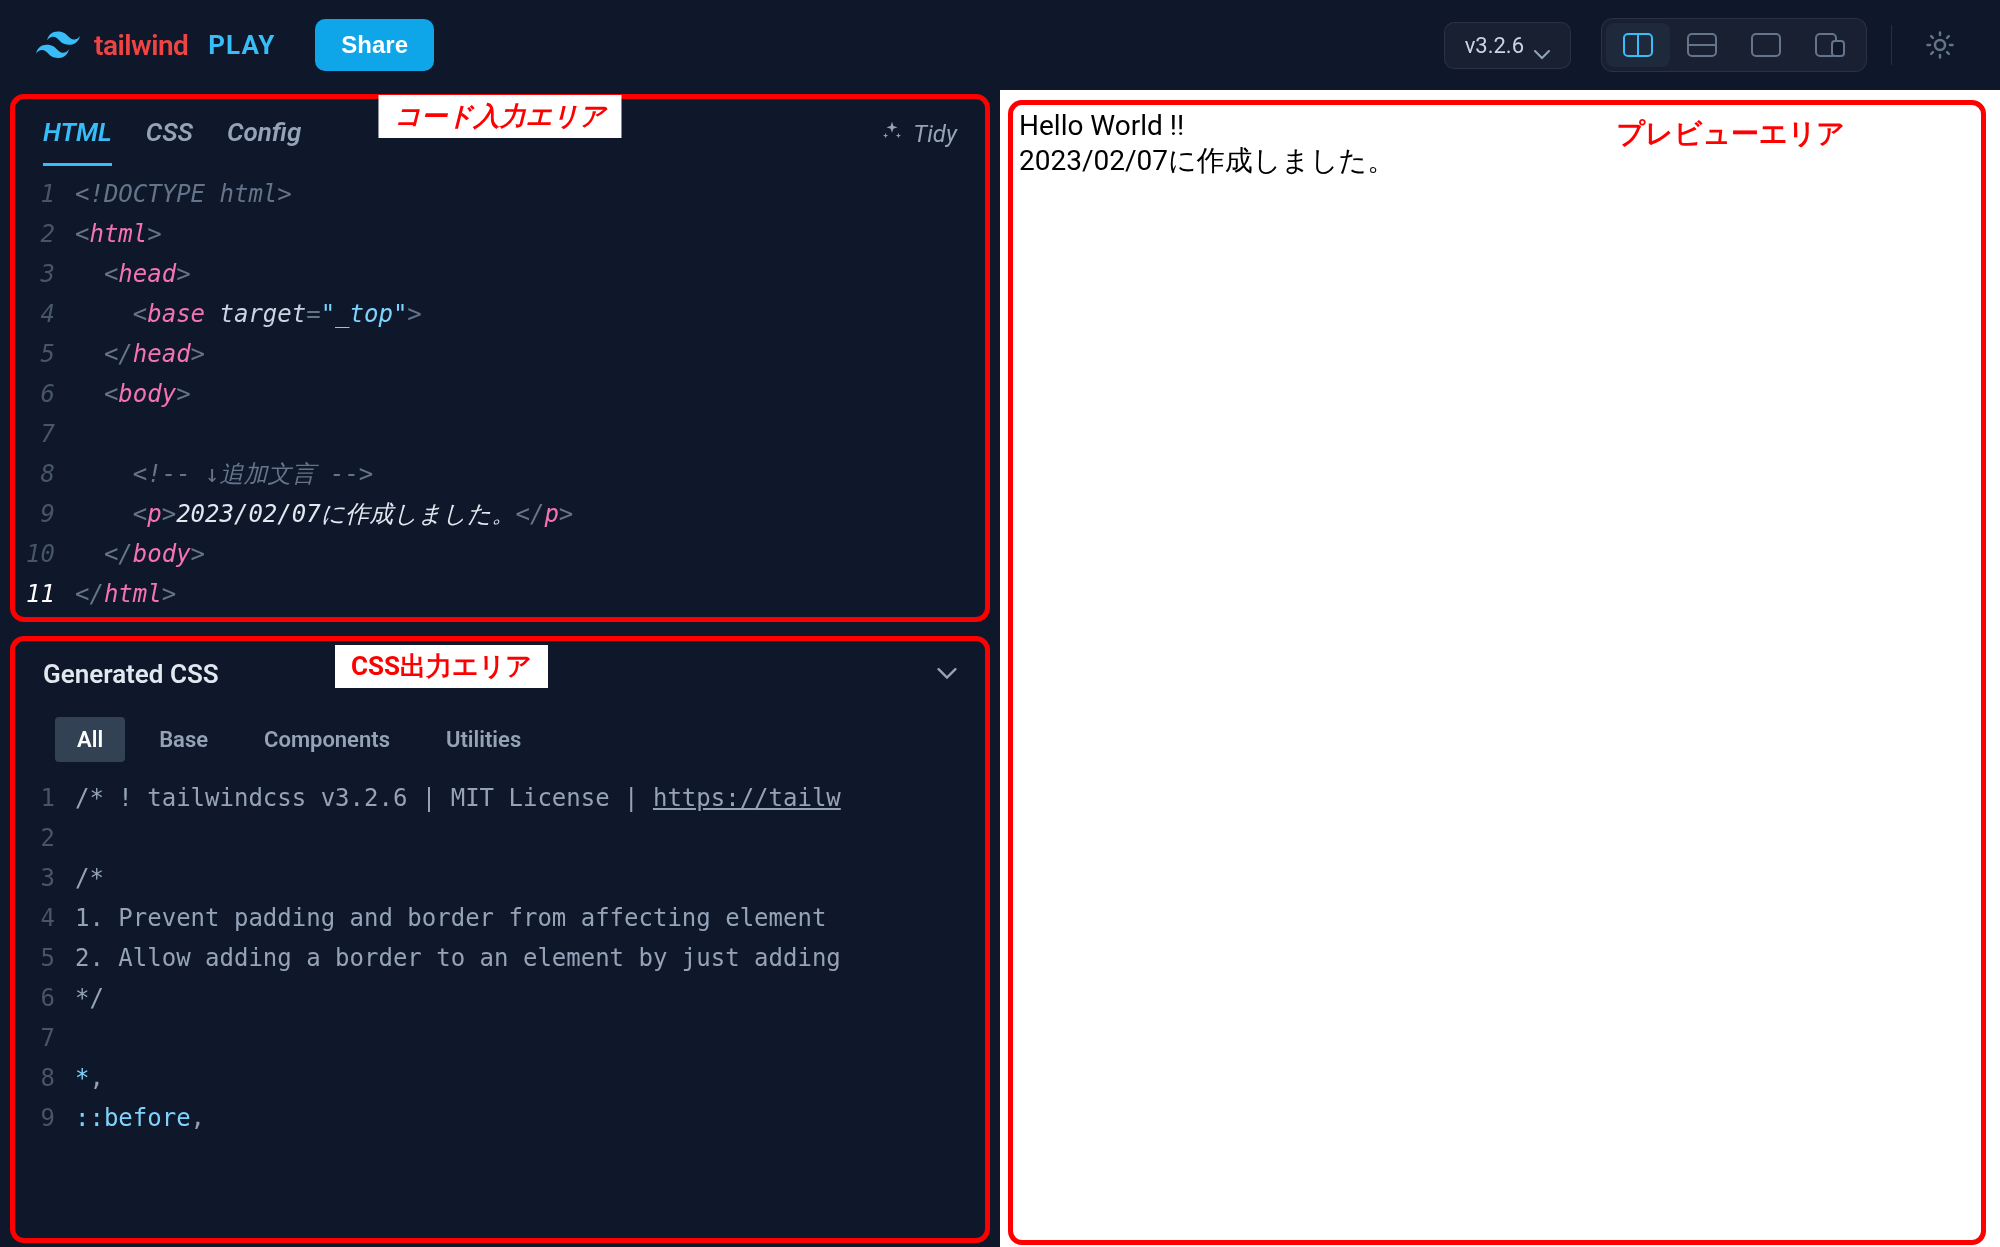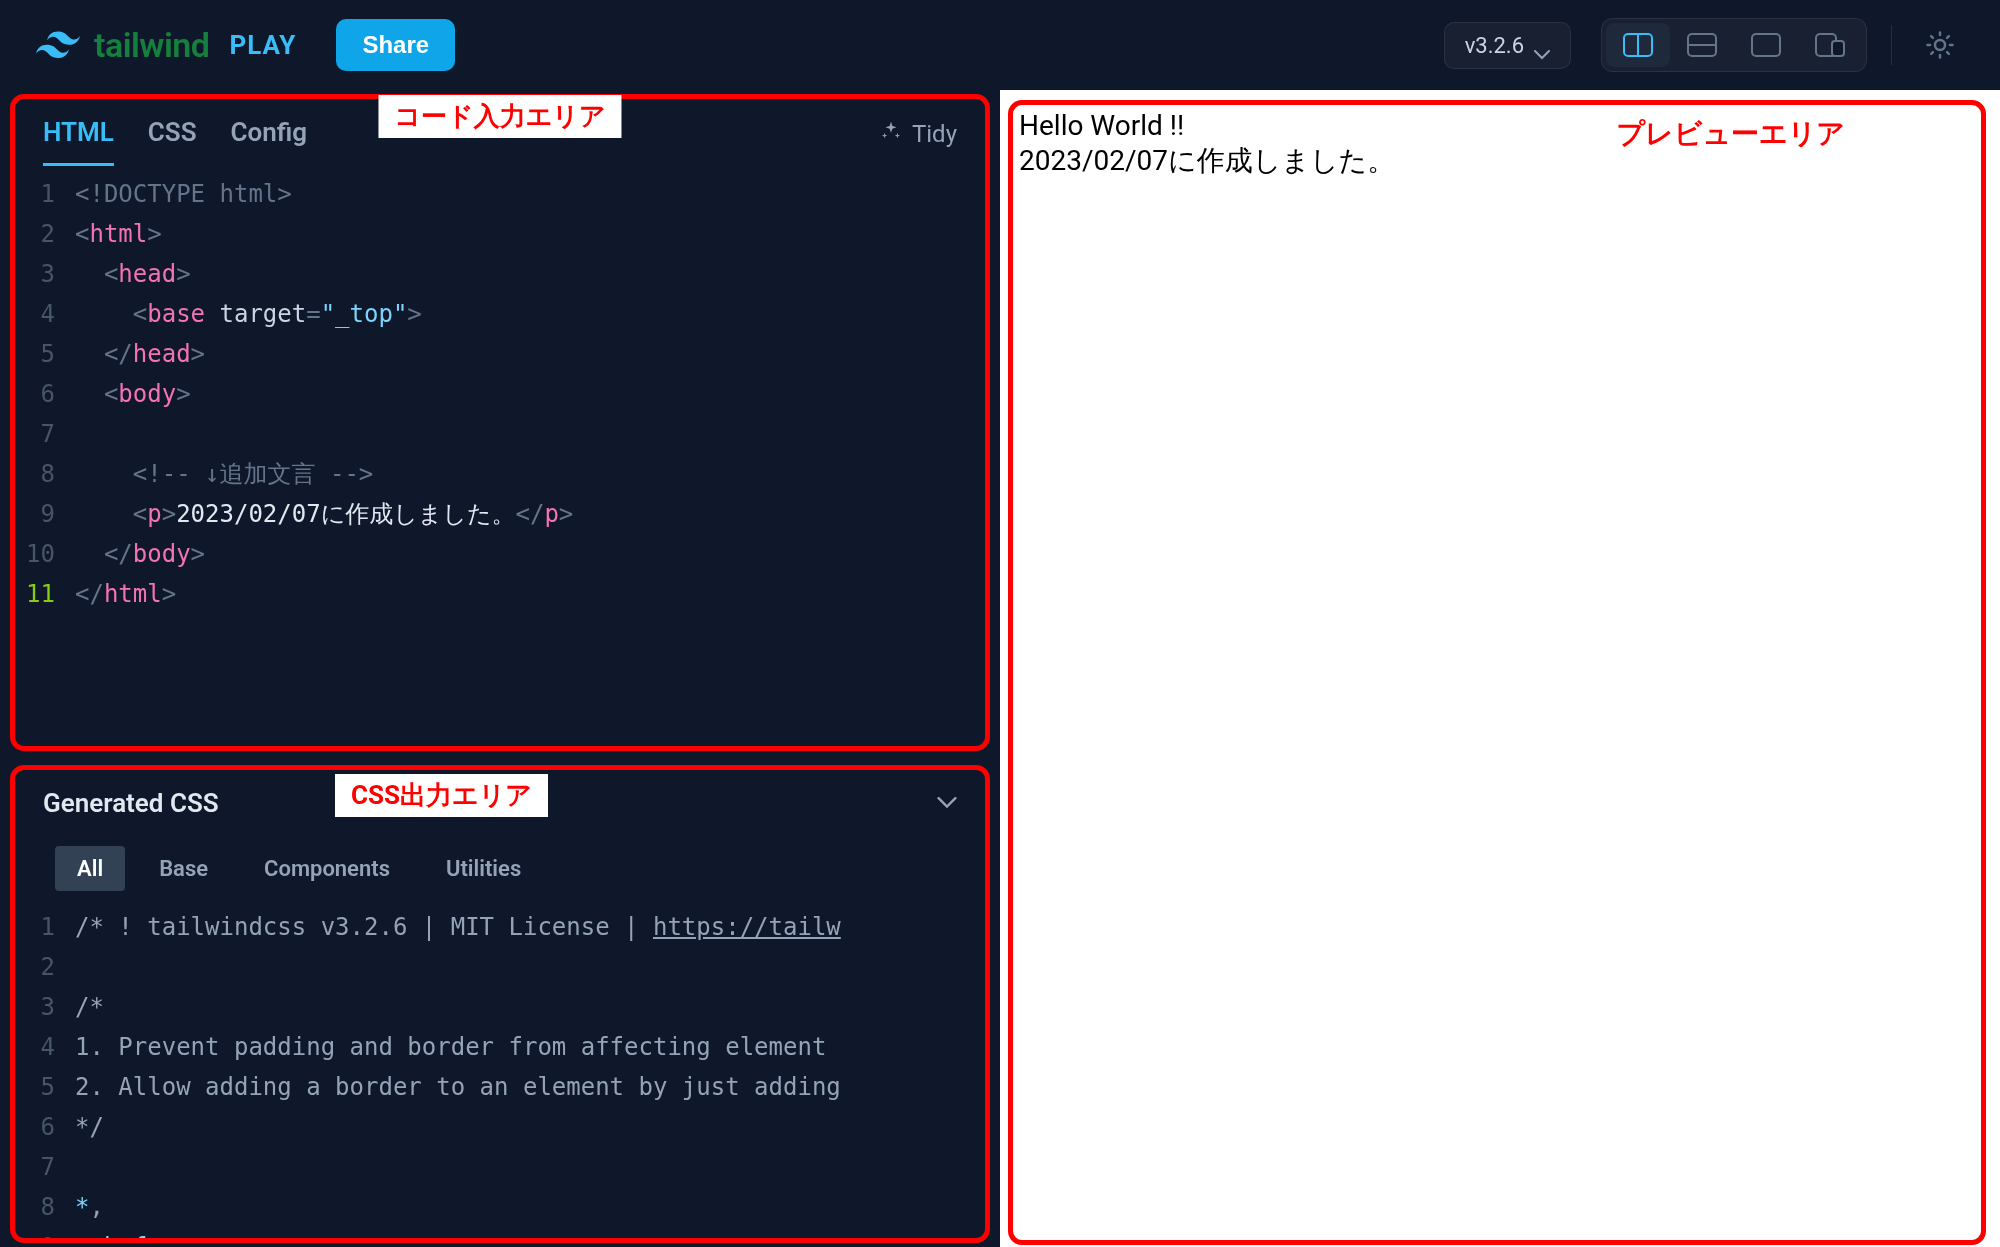--- a/index.html
+++ b/index.html
@@ -20,7 +20,7 @@
 }
 .logo-wrap { display: flex; align-items: center; gap: 14px; }
 .logo-icon { width: 44px; height: 28px; }
-.logo-text { font-size: 34px; font-weight: 600; color: #15803d; letter-spacing: -0.5px; }
+.logo-text { font-size: 28px; font-weight: 600; color: #ef4444; letter-spacing: -0.5px; }
 .logo-play { font-size: 26px; font-weight: 700; color: #38bdf8; margin-left: 6px; letter-spacing: 1px; }
 .share-btn {
   margin-left: 40px;

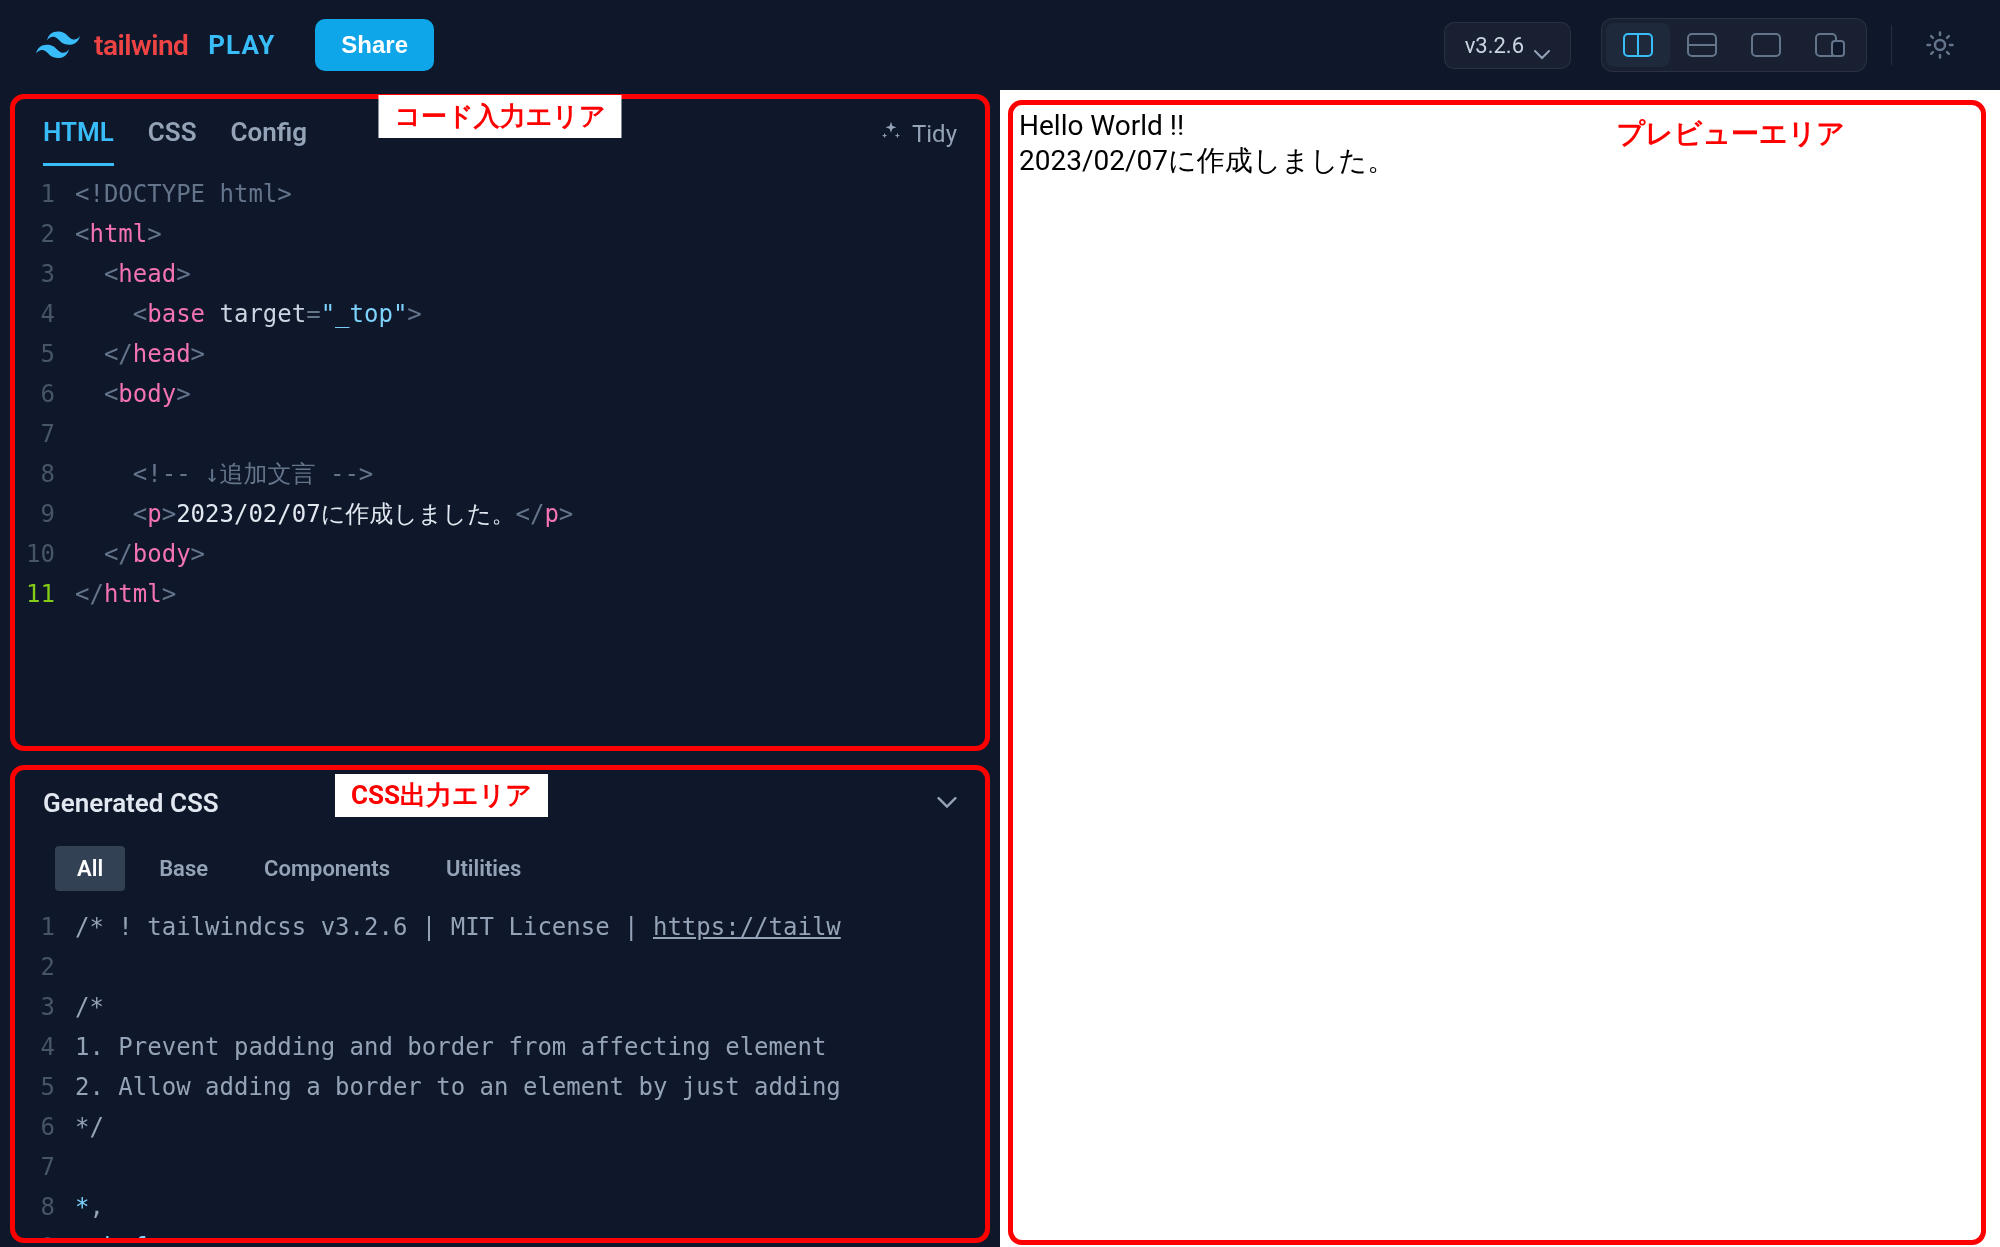--- a/index.html
+++ b/index.html
@@ -64,7 +64,7 @@
 .left-col { width: 50%; display: flex; flex-direction: column; position: relative; }
 .right-col { width: 50%; background: #fff; color: #000; padding: 6px 8px; position: relative; }
 .red-box { border: 5px solid #ff0000; border-radius: 14px; position: relative; }
-.code-box { height: 657px; margin: 4px 10px 8px 10px; background: #0f172a; display: flex; flex-direction: column; }
+.code-box { height: 528px; margin: 4px 10px 8px 10px; background: #0f172a; display: flex; flex-direction: column; font-style: italic; }
 .css-box { flex: 1; margin: 6px 10px 4px 10px; background: #0f172a; display: flex; flex-direction: column; overflow: hidden; }
 .annot {
   position: absolute; top: -4px; left: 50%; transform: translateX(-50%);

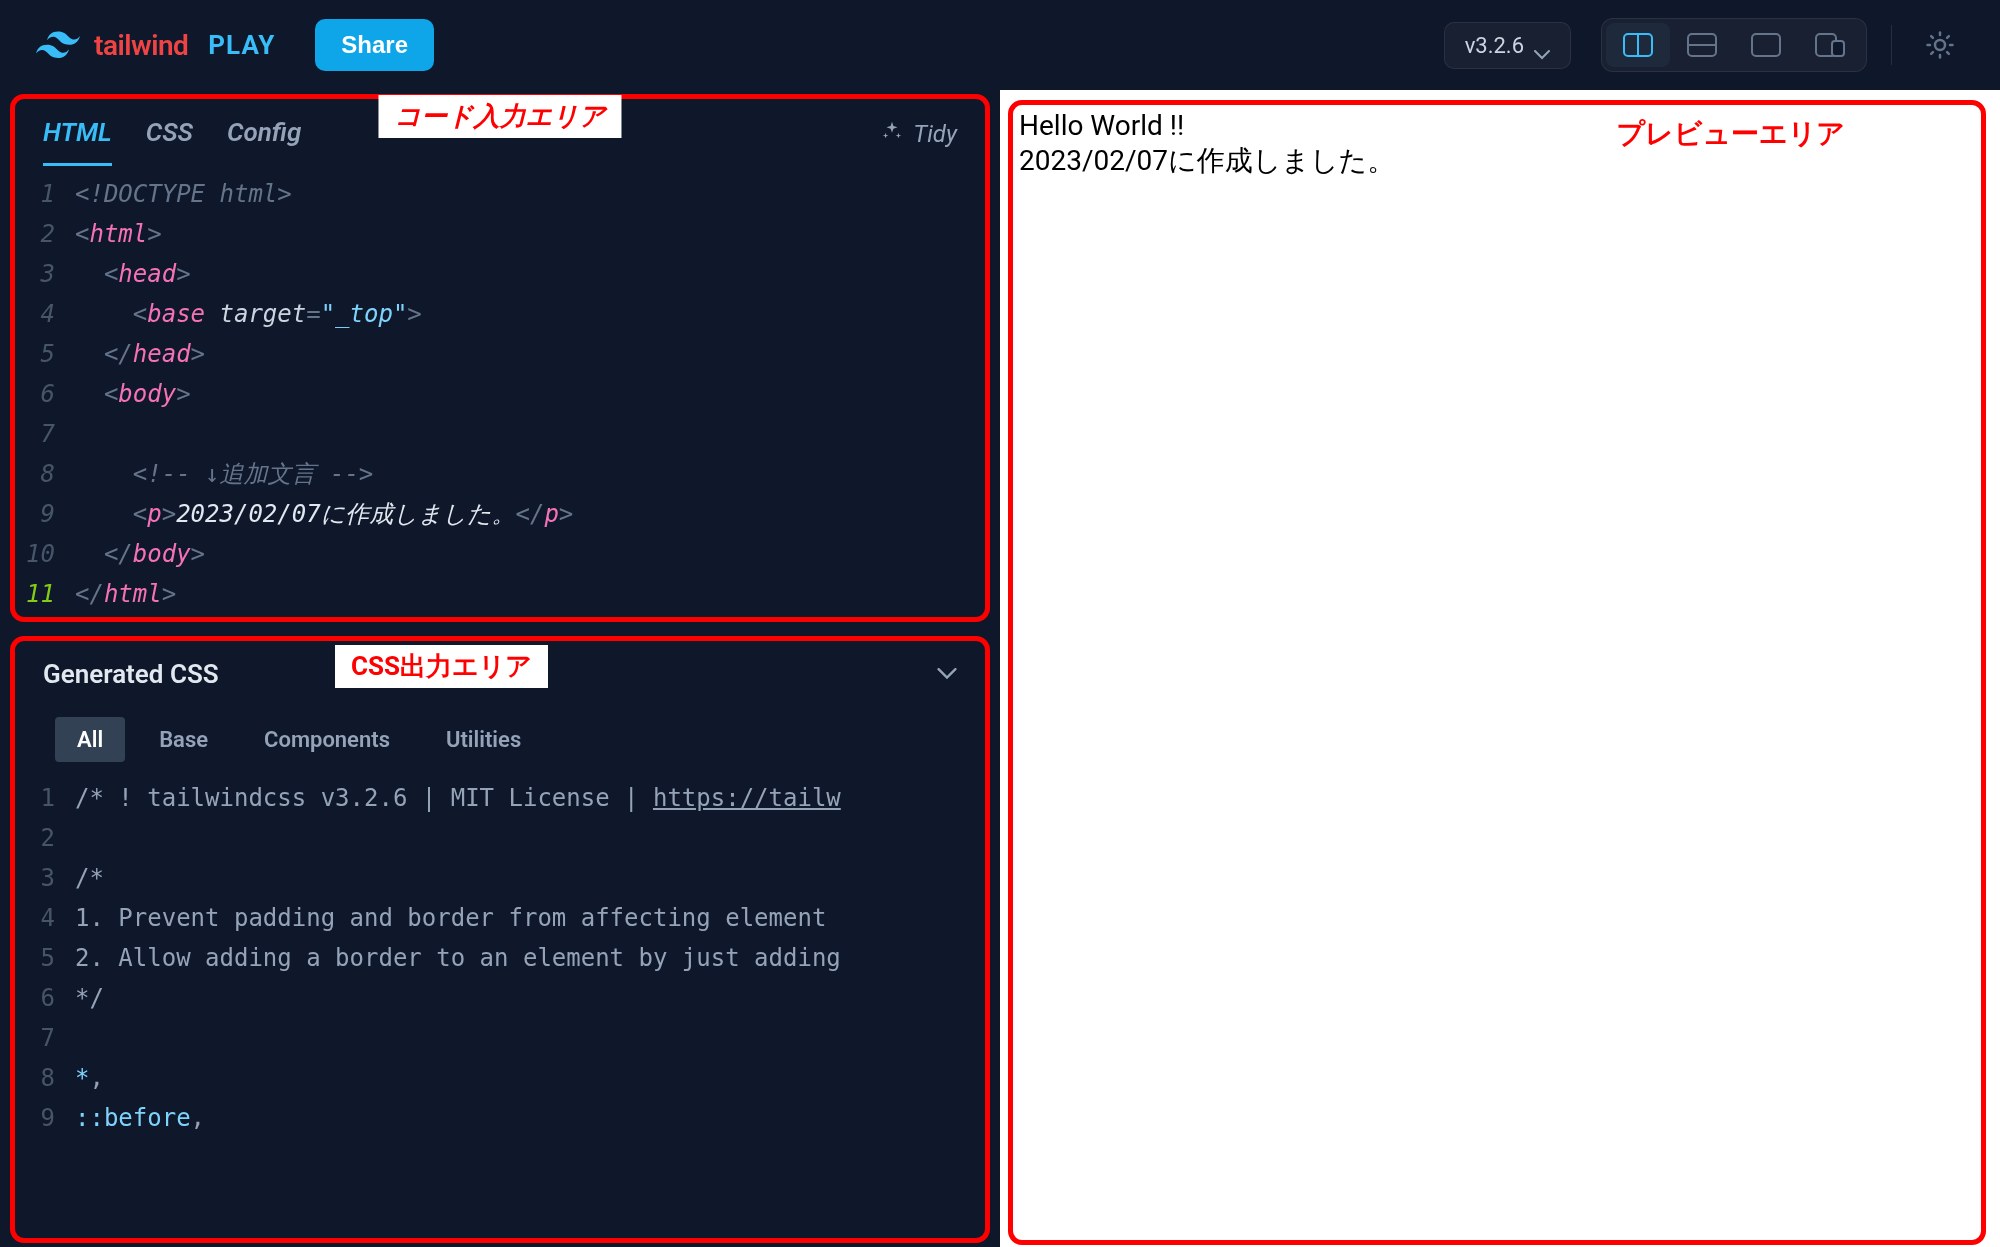--- a/index.html
+++ b/index.html
@@ -101,7 +101,7 @@
 }
 .line { display: flex; }
 .gutter { width: 60px; text-align: right; padding-right: 20px; color: #475569; user-select: none; }
-.line.cur .gutter { color: #84cc16; }
+.line.cur .gutter { color: #ffffff; }
 .code { white-space: pre; color: #e2e8f0; }
 .tk-punc { color: #64748b; }
 .tk-doctype { color: #64748b; }

